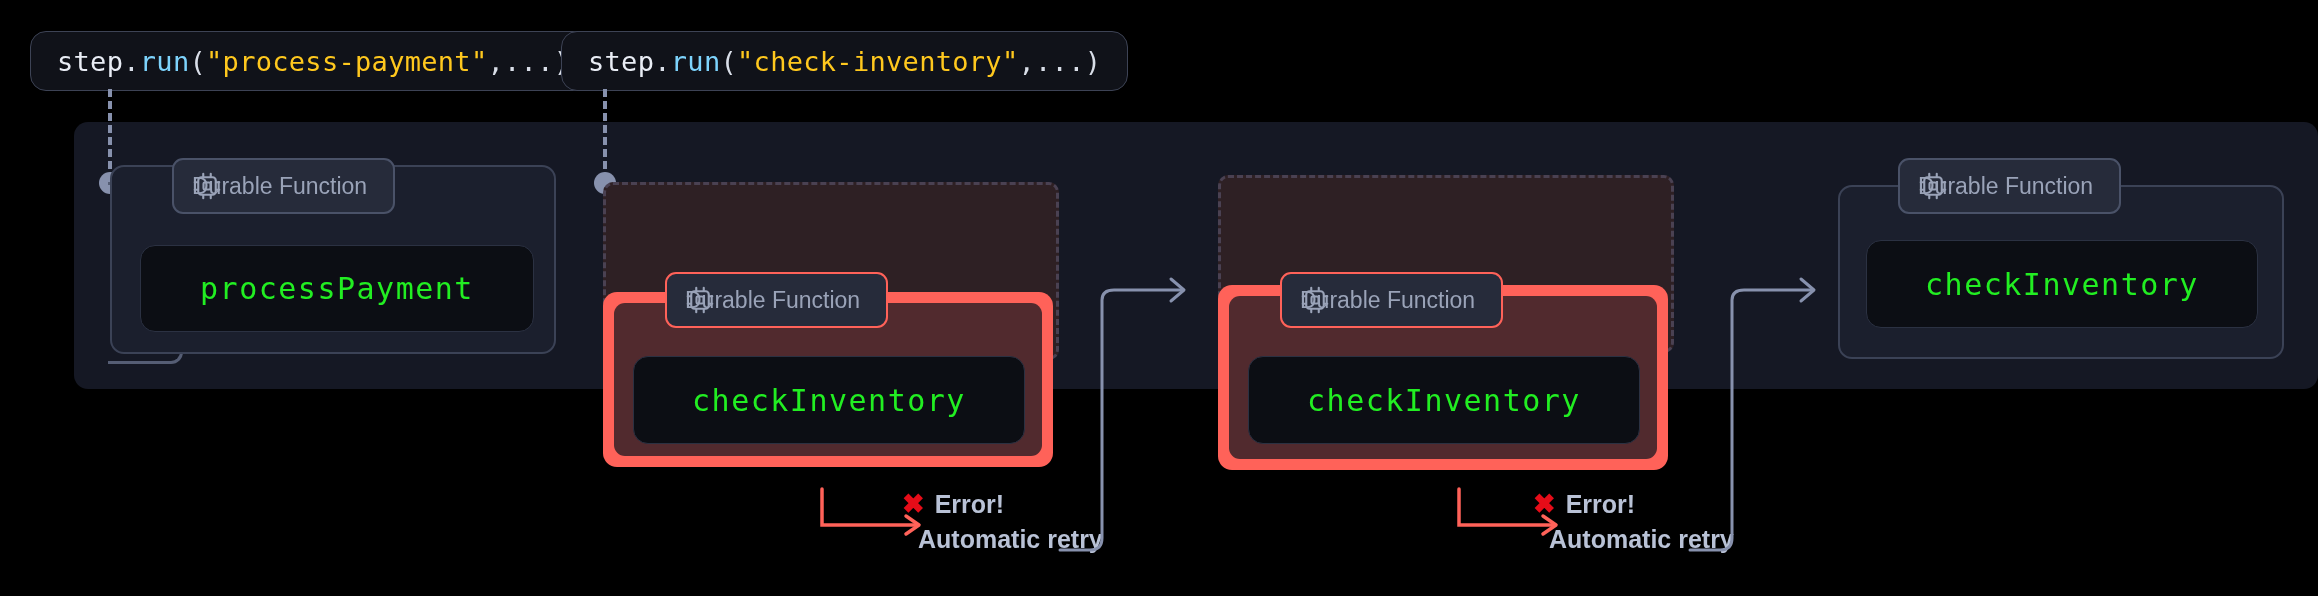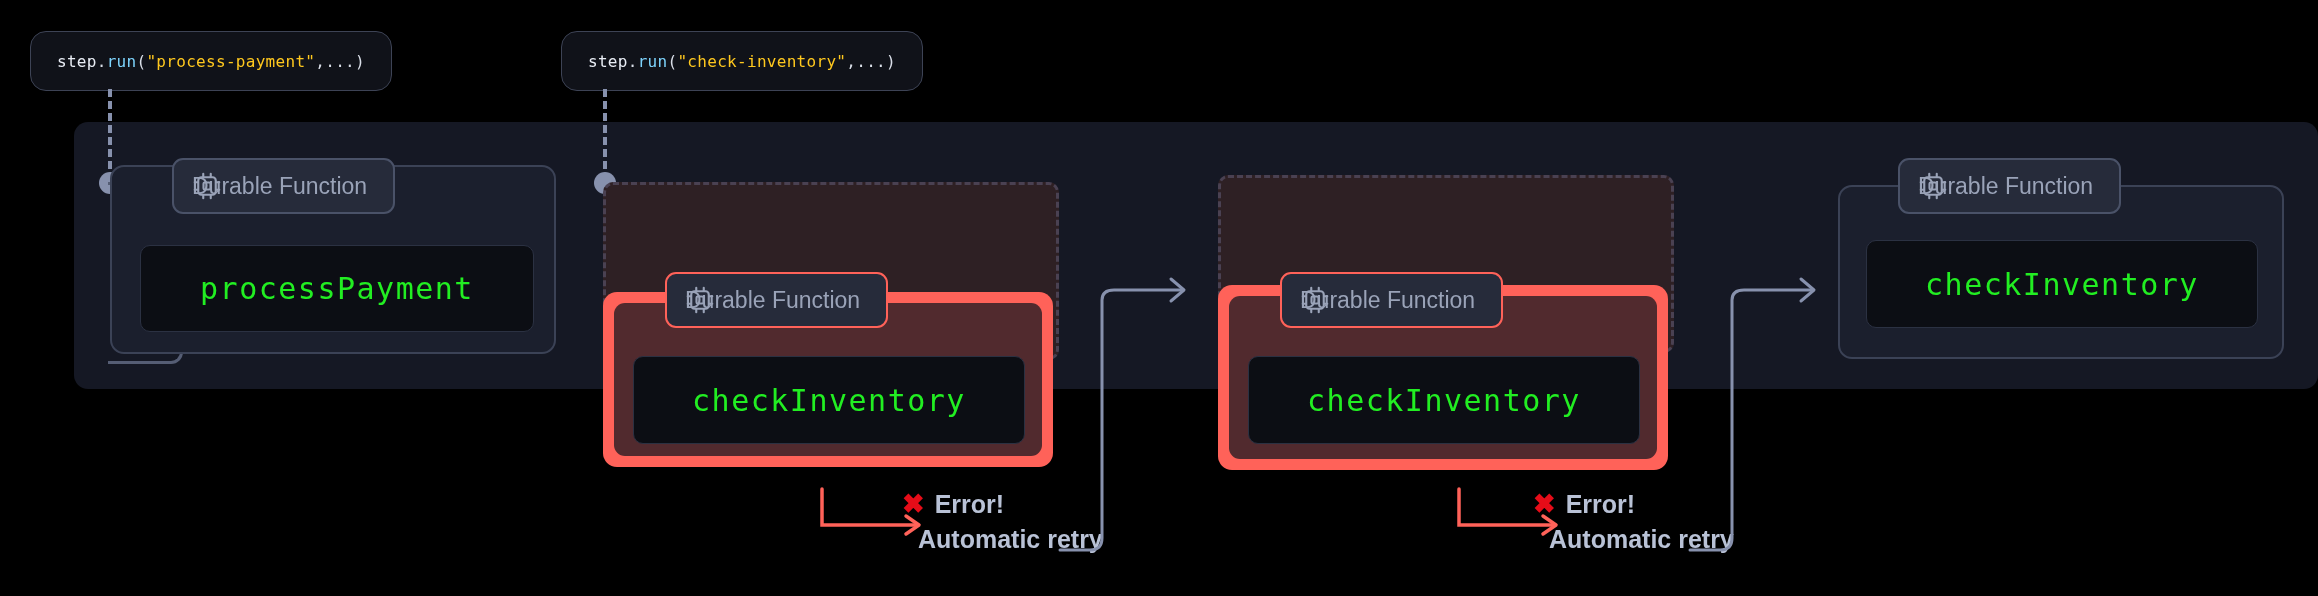--- a/index.html
+++ b/index.html
@@ -12,7 +12,7 @@
              border-radius:16px;padding:0 26px;height:58px;display:flex;
              align-items:center;justify-content:center;
              font-family:"DejaVu Sans Mono","Liberation Mono",monospace;
-             font-size:16px;letter-spacing:.3px;white-space:nowrap;}
+             font-size:27px;letter-spacing:.3px;white-space:nowrap;}
   .c-plain{color:#e9edf5;}
   .c-fn{color:#7dd3fc;text-align:center;}
   .c-punct{color:#d9dee8;}

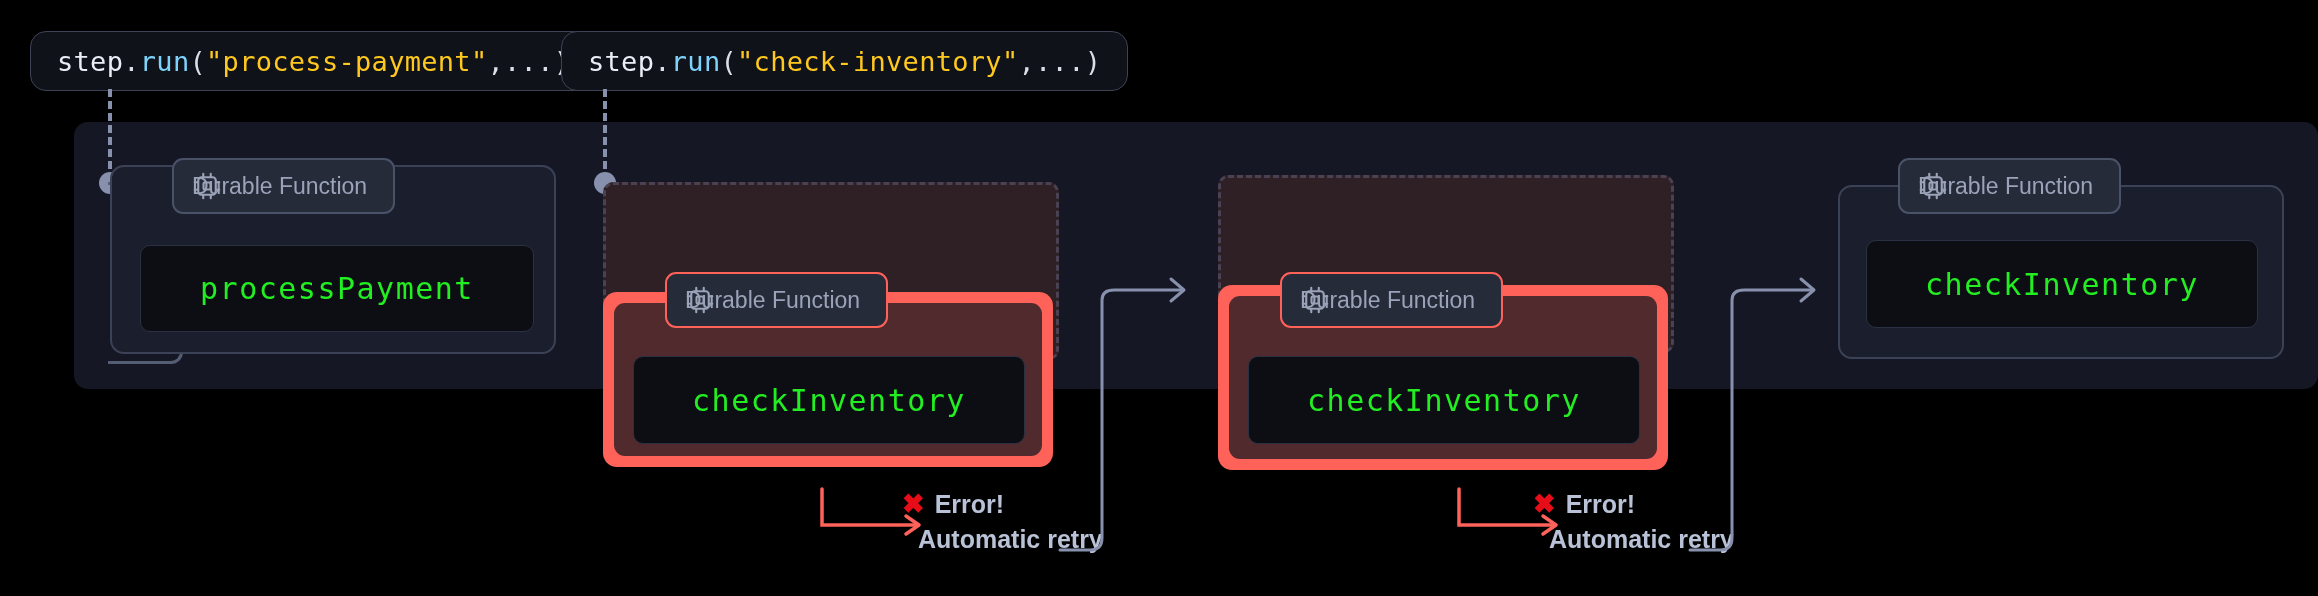--- a/index.html
+++ b/index.html
@@ -35,7 +35,7 @@
   .card{position:absolute;border:2.5px solid #3b4256;border-radius:14px;
         background:#1b1f2d;}
   .card-body{position:absolute;background:#0c0e14;border:1.5px solid #2b3142;
-             border-radius:10px;display:flex;align-items:center;
+             border-radius:15px;display:flex;align-items:center;
              justify-content:center;color:#22ee22;
              font-family:"DejaVu Sans Mono","Liberation Mono",monospace;
              font-size:30px;letter-spacing:1.5px;}

